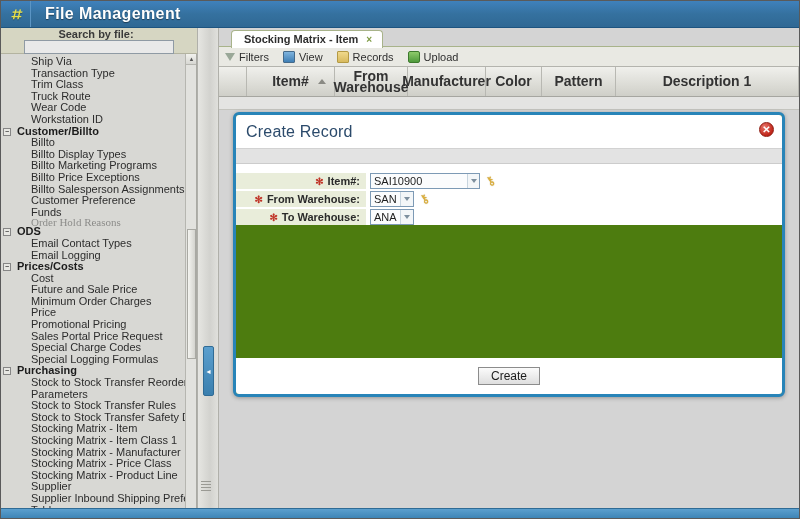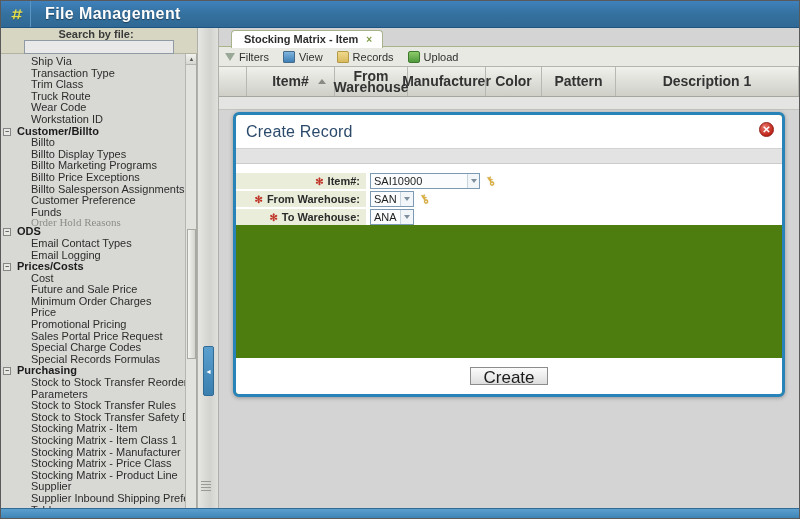--- a/index.html
+++ b/index.html
@@ -363,7 +363,7 @@
           <div class="node"><span>Promotional Pricing</span></div>
           <div class="node"><span>Sales Portal Price Request</span></div>
           <div class="node"><span>Special Charge Codes</span></div>
-          <div class="node"><span>Special Records Formulas</span></div>
+          <div class="node"><span>Special Logging Formulas</span></div>
           <div class="node group"><span class="expander">−</span><span>Purchasing</span></div>
           <div class="node"><span>Stock to Stock Transfer Reorder</span></div>
           <div class="node"><span>Parameters</span></div>

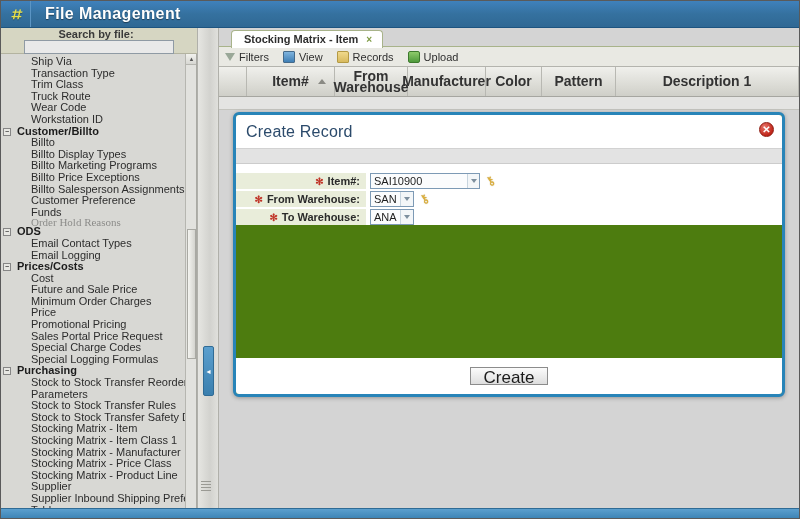--- a/index.html
+++ b/index.html
@@ -305,7 +305,7 @@
     background: linear-gradient(to bottom,#fbfbfb,#dedede);
     border: 1px solid #8c8c8c;
     font-family: "Liberation Sans", sans-serif;
-    font-size: 17px; color: #1c1c1c;
+    font-size: 12px; color: #1c1c1c;
     cursor: pointer;
     padding: 0 12px;
   }

